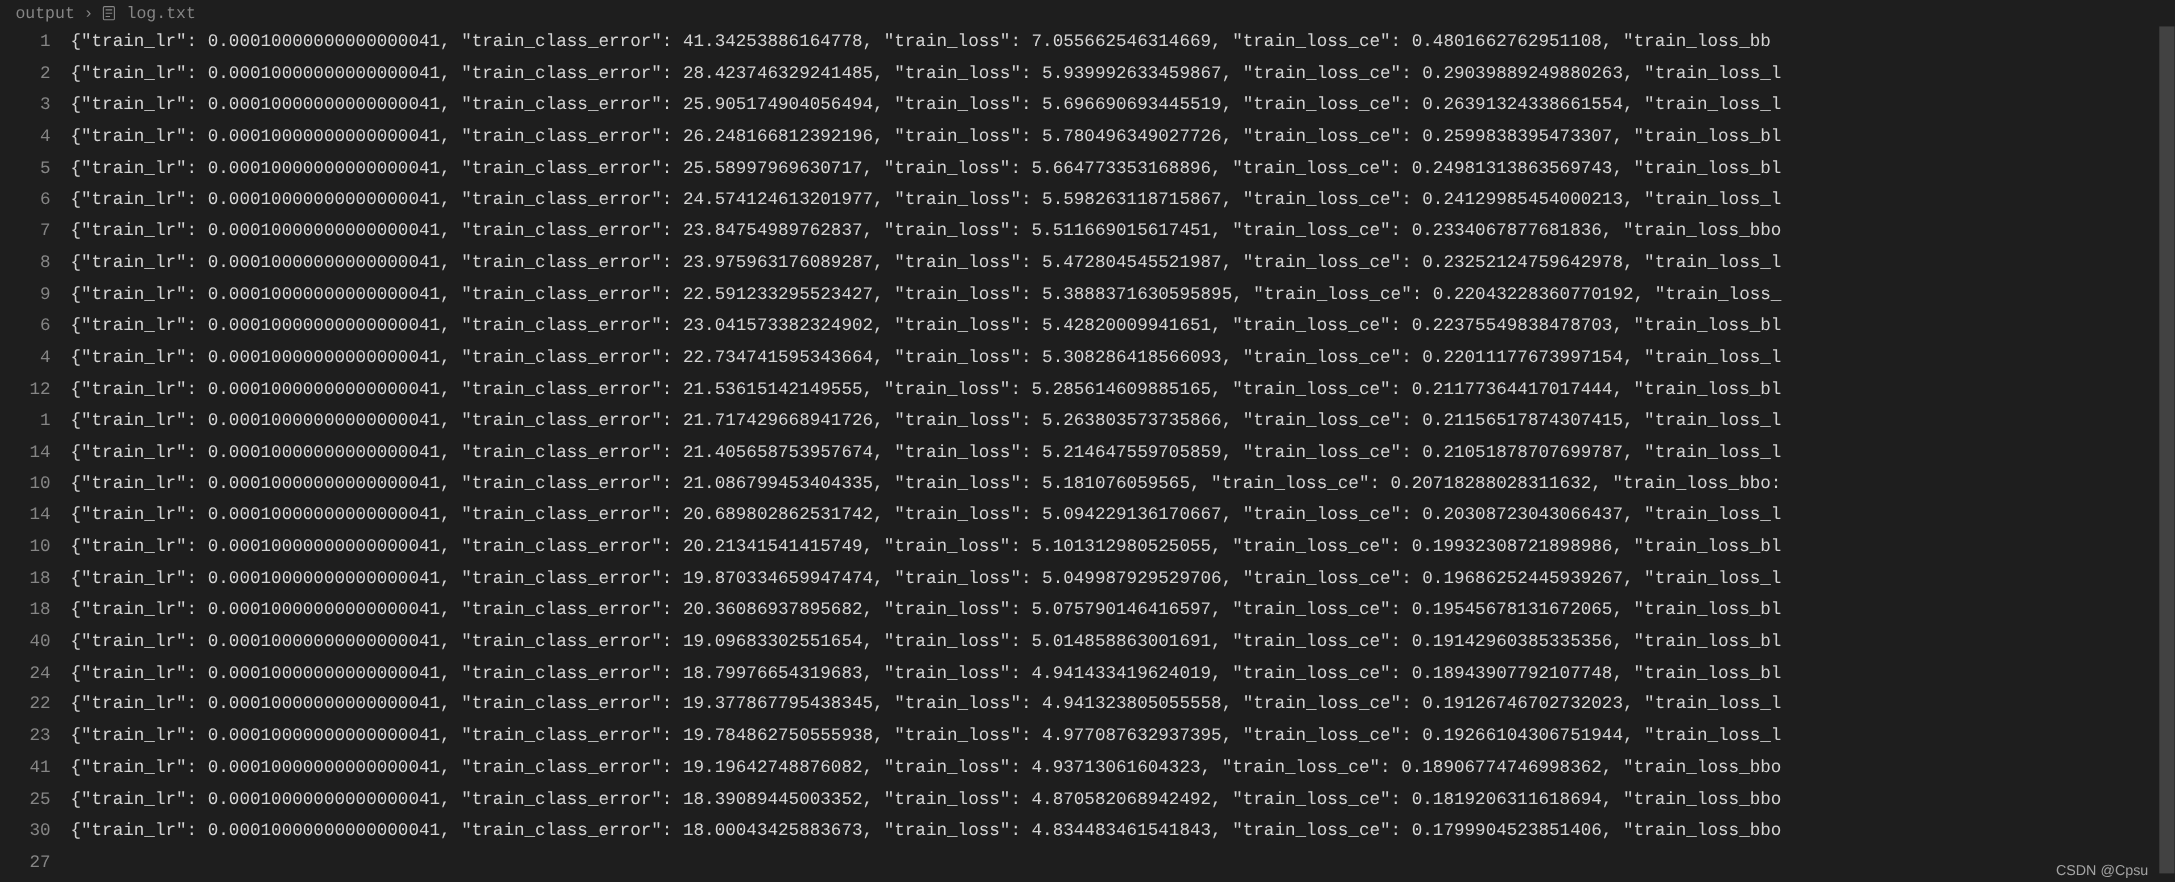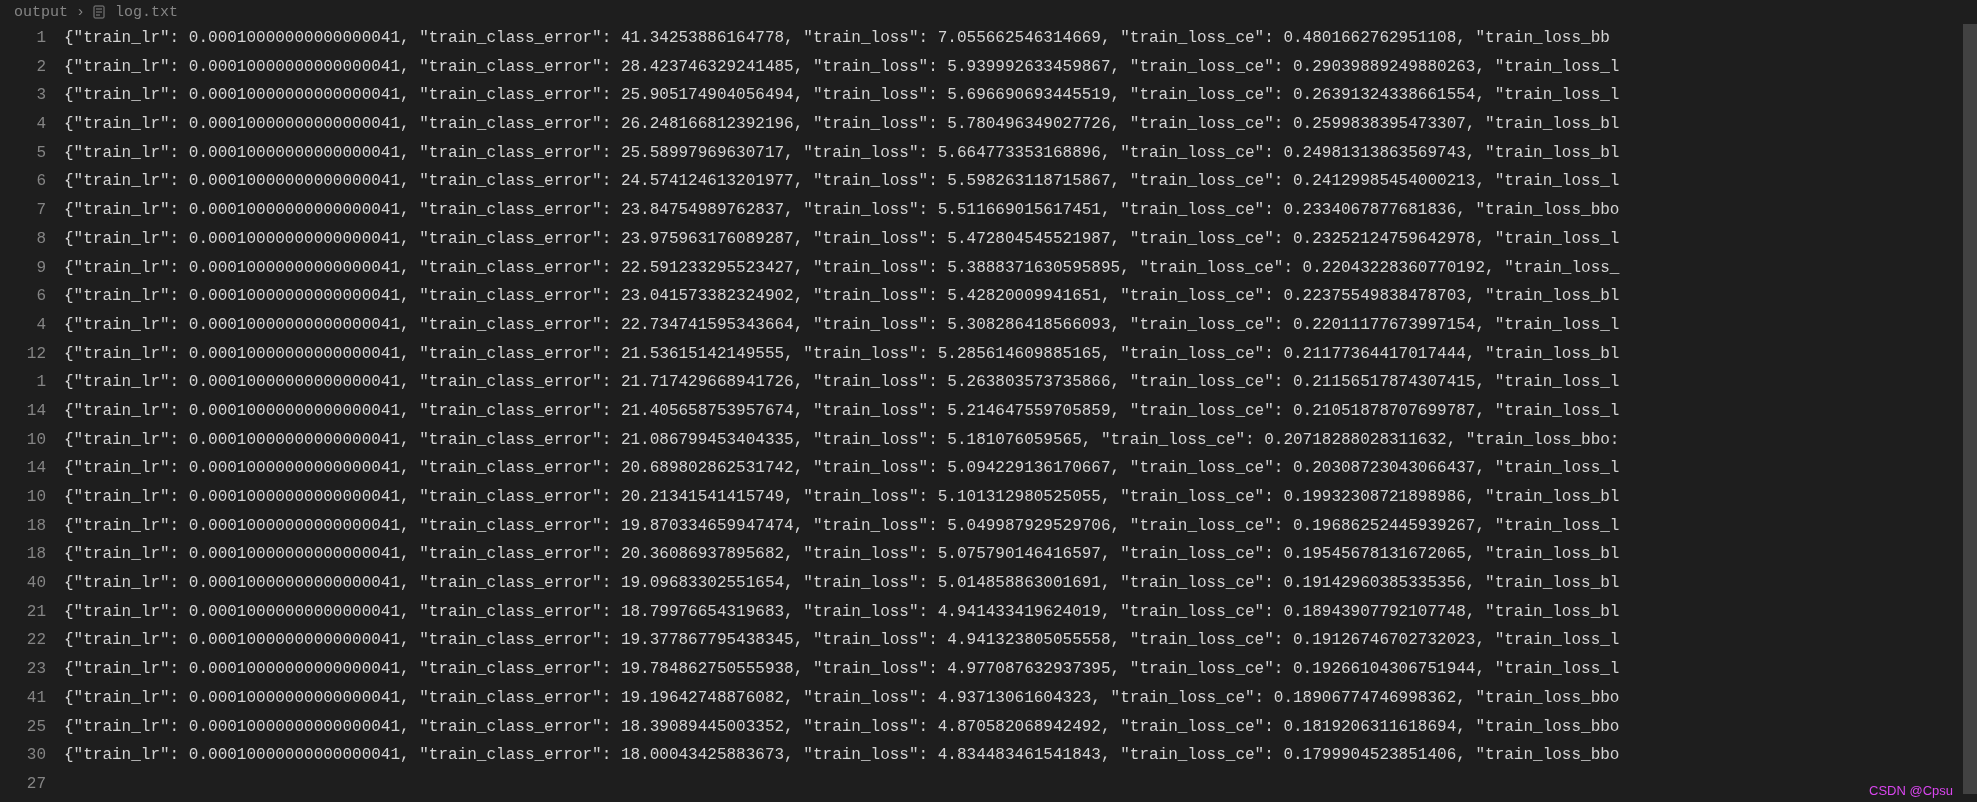--- a/index.html
+++ b/index.html
@@ -127,7 +127,7 @@
       <div class="gutter-line">18</div>
       <div class="gutter-line">18</div>
       <div class="gutter-line">40</div>
-      <div class="gutter-line">21</div>
+      <div class="gutter-line">24</div>
       <div class="gutter-line">22</div>
       <div class="gutter-line">23</div>
       <div class="gutter-line">41</div>

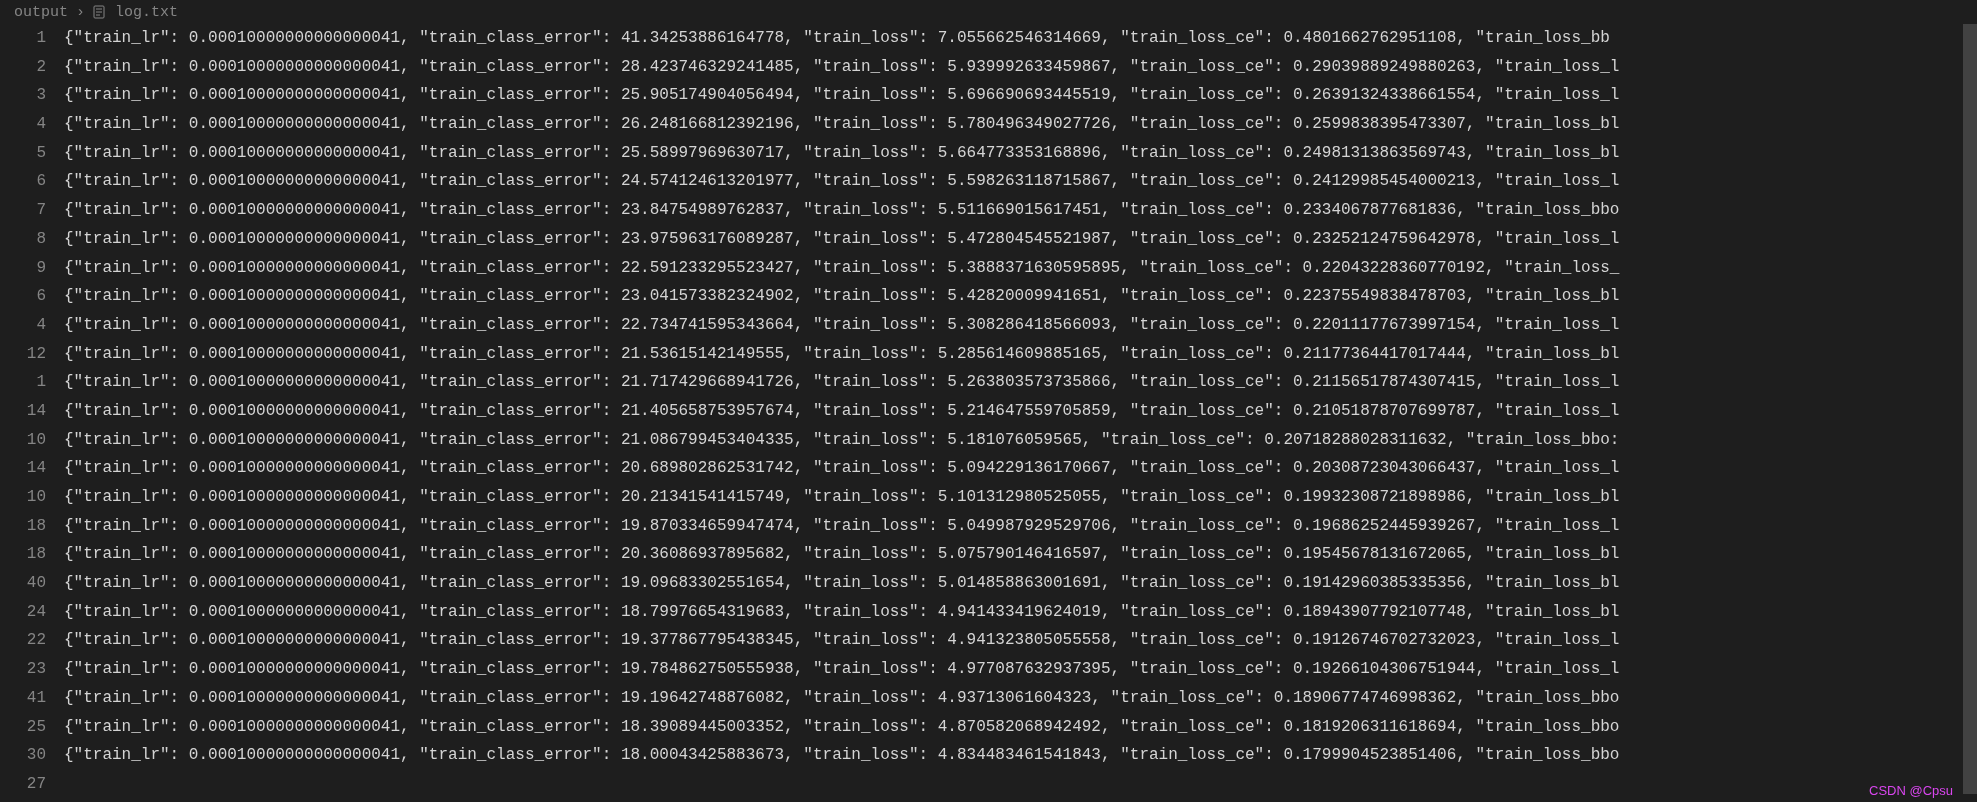--- a/index.html
+++ b/index.html
@@ -68,7 +68,7 @@
       position: absolute;
       bottom: 4px;
       right: 24px;
-      color: #d946ef;
+      color: #a3a3a3;
       font-size: 13px;
       font-family: Arial, sans-serif;
     }

